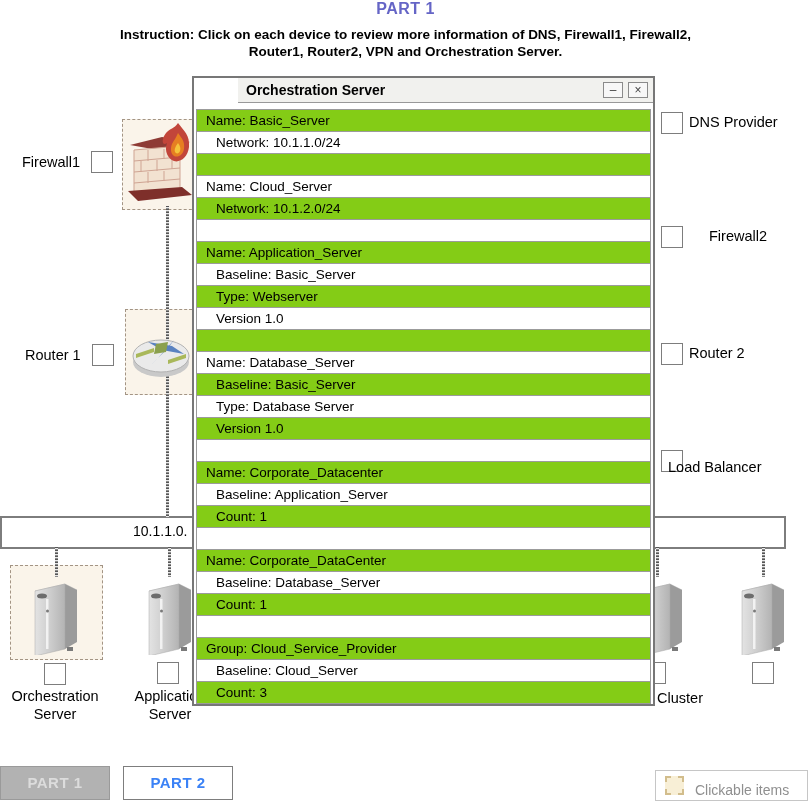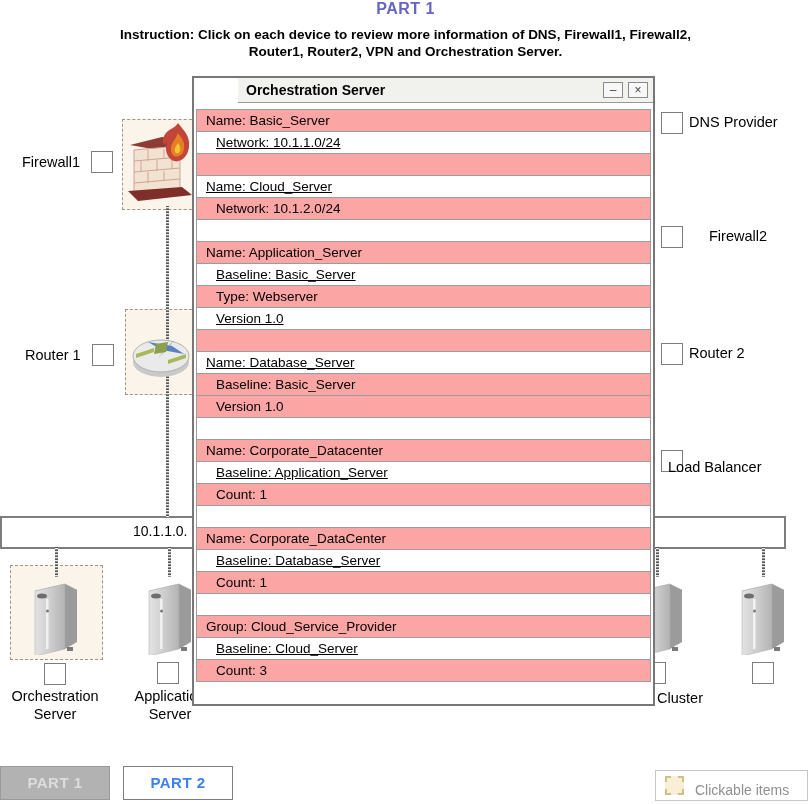--- a/index.html
+++ b/index.html
@@ -41,7 +41,7 @@
   .drow{height:21px;line-height:21px;font-size:13.5px;padding-left:9px;
         border-bottom:1px solid #9b9b9b;white-space:nowrap;overflow:hidden;}
   .drow.ind{padding-left:19px;}
-  .tY{background:#fca5a5;}
+  .tY{background:#84cc16;}
   .tW{background:#ffffff;text-decoration:underline;}
 
   

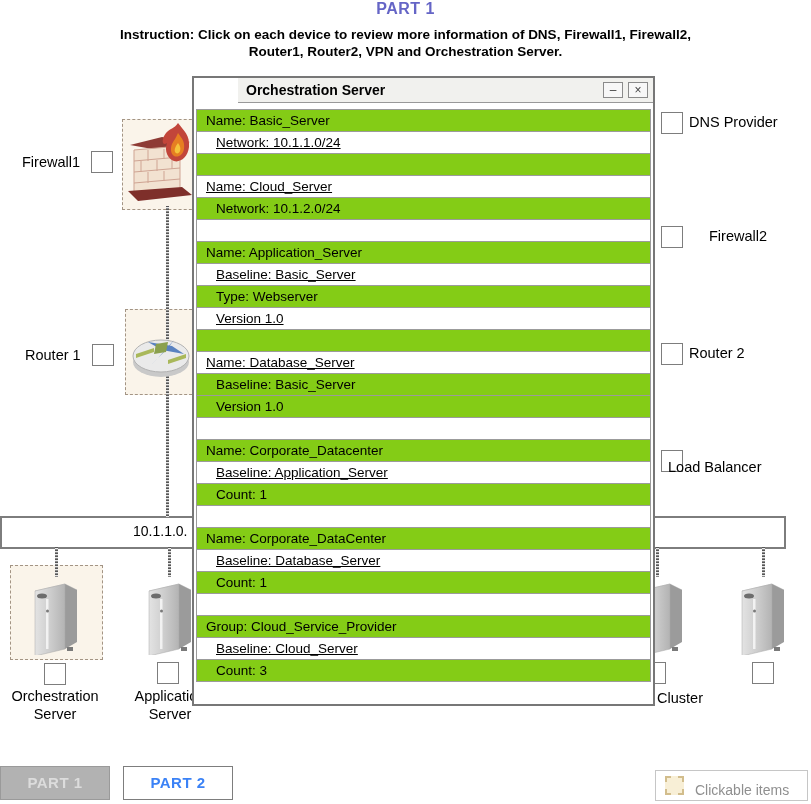--- a/index.html
+++ b/index.html
@@ -42,7 +42,7 @@
         border-bottom:1px solid #9b9b9b;white-space:nowrap;overflow:hidden;}
   .drow.ind{padding-left:19px;}
   .tY{background:#84cc16;}
-  .tW{background:#ffffff;text-decoration:underline;}
+  .tW{background:#ffffff;}
 
   
   .btn-part1{position:absolute;left:0;top:766px;width:110px;height:34px;box-sizing:border-box;

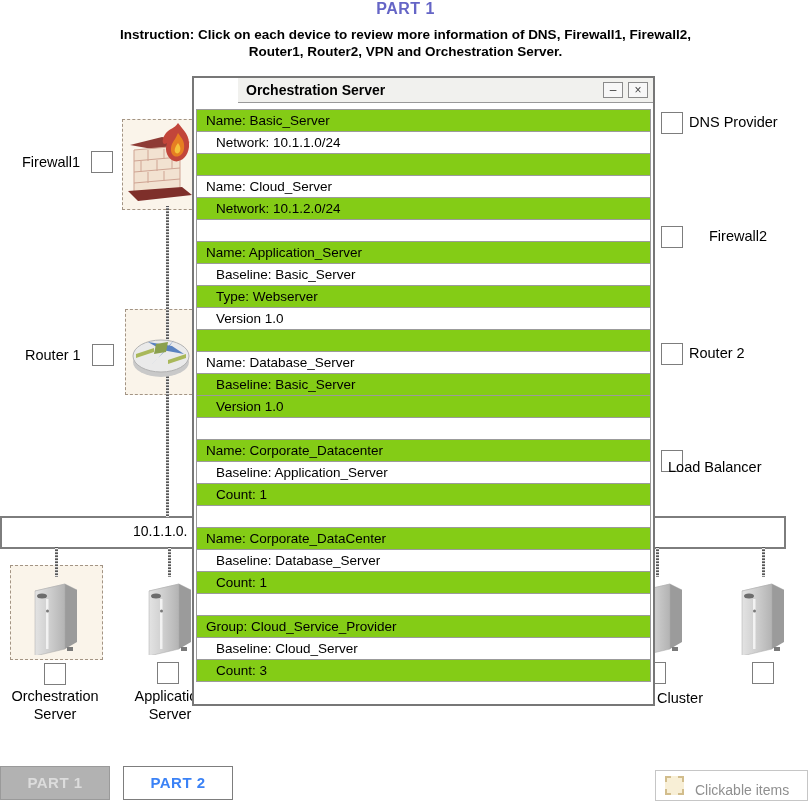--- a/index.html
+++ b/index.html
@@ -214,6 +214,7 @@
           <div class="drow tY"></div>
           <div class="drow tW">Name: Database_Server</div>
           <div class="drow tY ind">Baseline: Basic_Server</div>
+          <div class="drow tW ind">Type: Database Server</div>
           <div class="drow tY ind">Version 1.0</div>
           <div class="drow tW"></div>
           <div class="drow tY">Name: Corporate_Datacenter</div>

